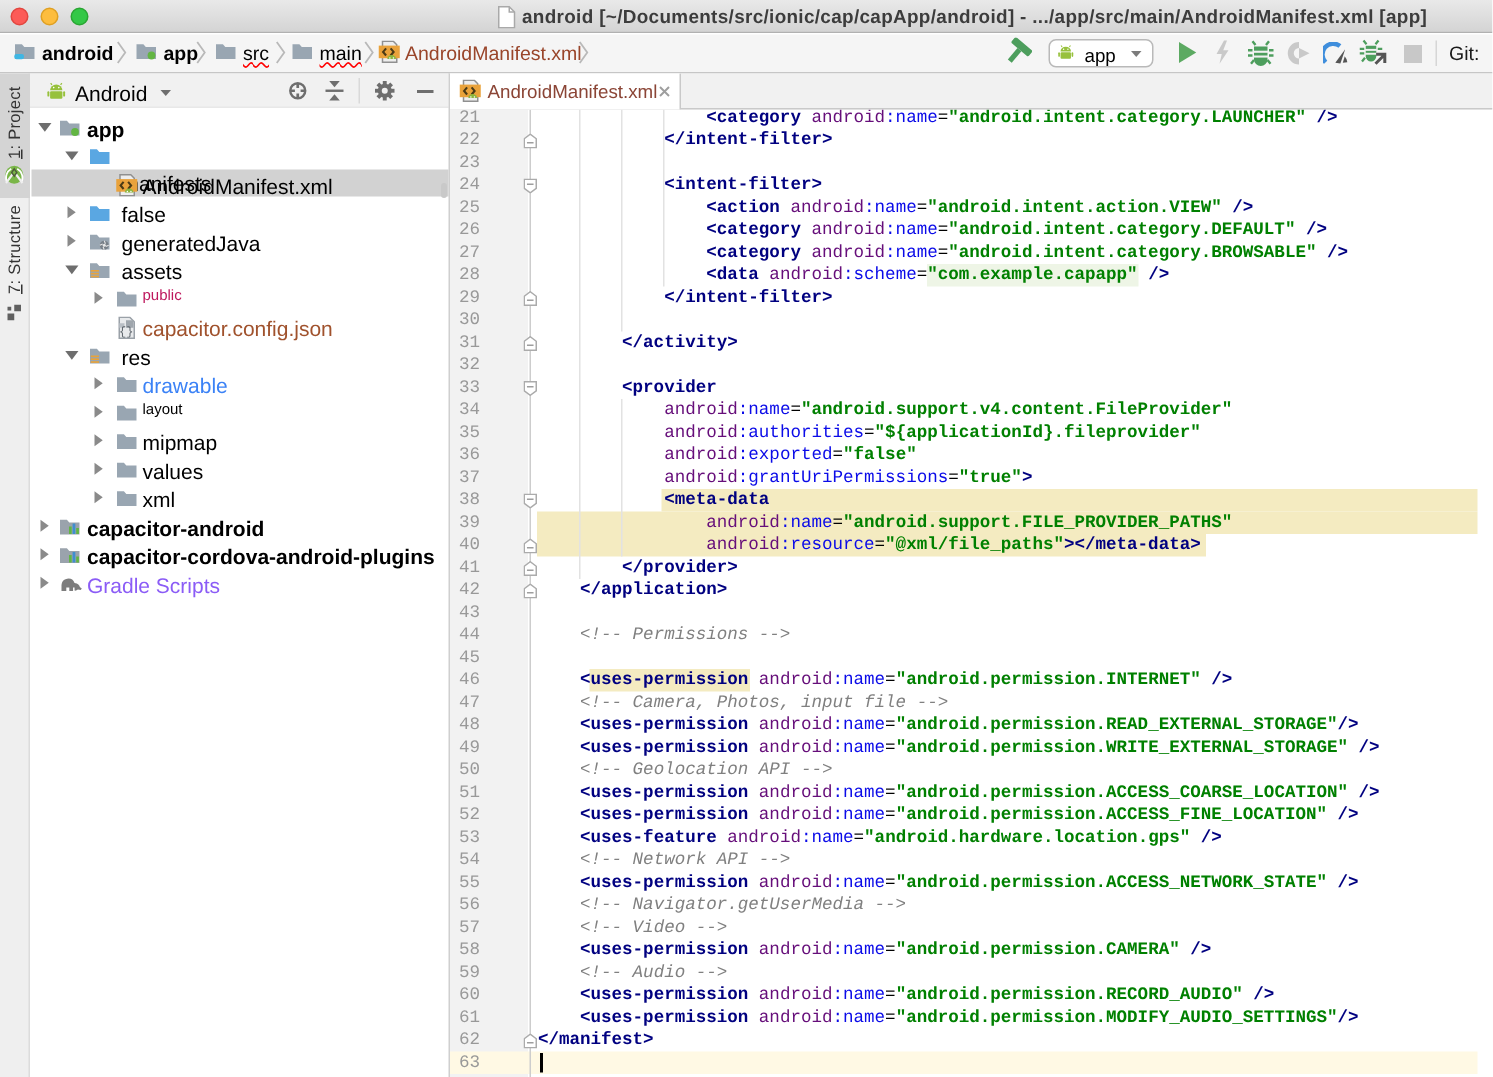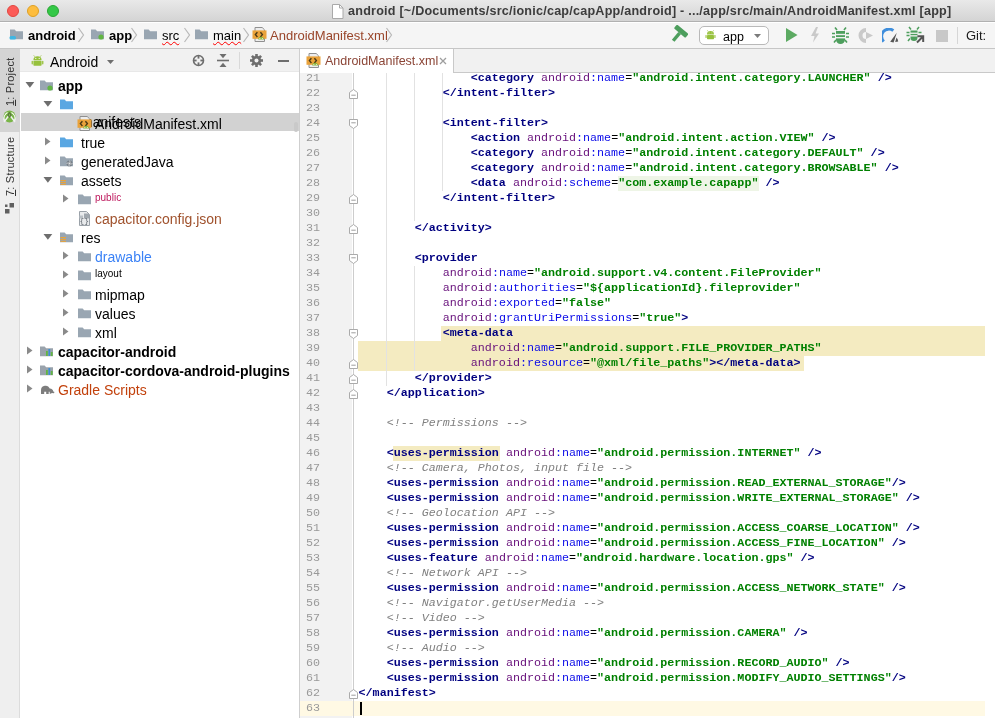--- a/index.html
+++ b/index.html
@@ -210,7 +210,7 @@
 <svg style="position:absolute;left:59px;top:136px" width="15" height="12" viewBox="0 0 15 12">
     <path d="M1,1.5 h4.6 l1.6,1.8 h6.8 v8 H1 z" fill="#5aa7e2"></path>
   </svg>
-<div class="row" style="left:81px;top:135px;font-size:14px;font-weight:normal;color:#000">true</div>
+<div class="row" style="left:81px;top:135px;font-size:14px;font-weight:normal;color:#000">false</div>
 <svg style="position:absolute;left:43px;top:156px" width="9" height="9" viewBox="0 0 9 9">
     <path d="M2,0.5 L7.5,4.5 L2,8.5 z" fill="#8a8a8a"></path>
   </svg>

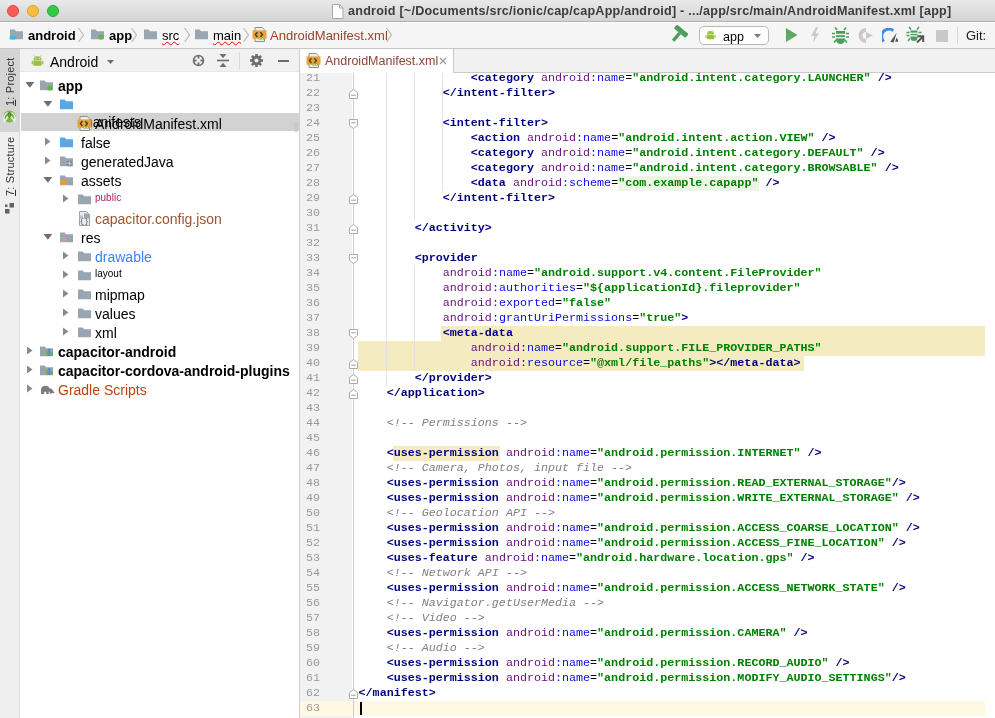--- a/index.html
+++ b/index.html
@@ -316,7 +316,7 @@
 <svg style="position:absolute;left:39px;top:383px" width="16" height="13" viewBox="0 0 16 13">
     <path d="M2,11 v-4 a4.5,4.5 0 0 1 8.7,-1.4 c2.3,0.2 3.3,1.4 3.6,2.9 l1.2,0.6 -0.6,1.2 -2,-0.3 c-0.6,0.6-1.4,0.9-2.2,0.7 v-2 h-1 v2.3 h-2.5 v-2.3 h-2 v2.3 z" fill="#7d7d7d"></path>
   </svg>
-<div class="row" style="left:58px;top:382px;font-size:14px;font-weight:normal;color:#c2410c">Gradle Scripts</div>
+<div class="row" style="left:58px;top:382px;font-size:14px;font-weight:normal;color:#8b5cf6">Gradle Scripts</div>
 <div class="abs" style="left:294px;top:122px;width:4px;height:10px;background:#c9c9c9;border-radius:2px"></div>
 <div class="abs" style="left:299px;top:49px;width:1px;height:669px;background:#cfcfcf"></div>
 <div class="abs" style="left:300px;top:73px;width:52px;height:645px;background:#f2f2f2"></div>

